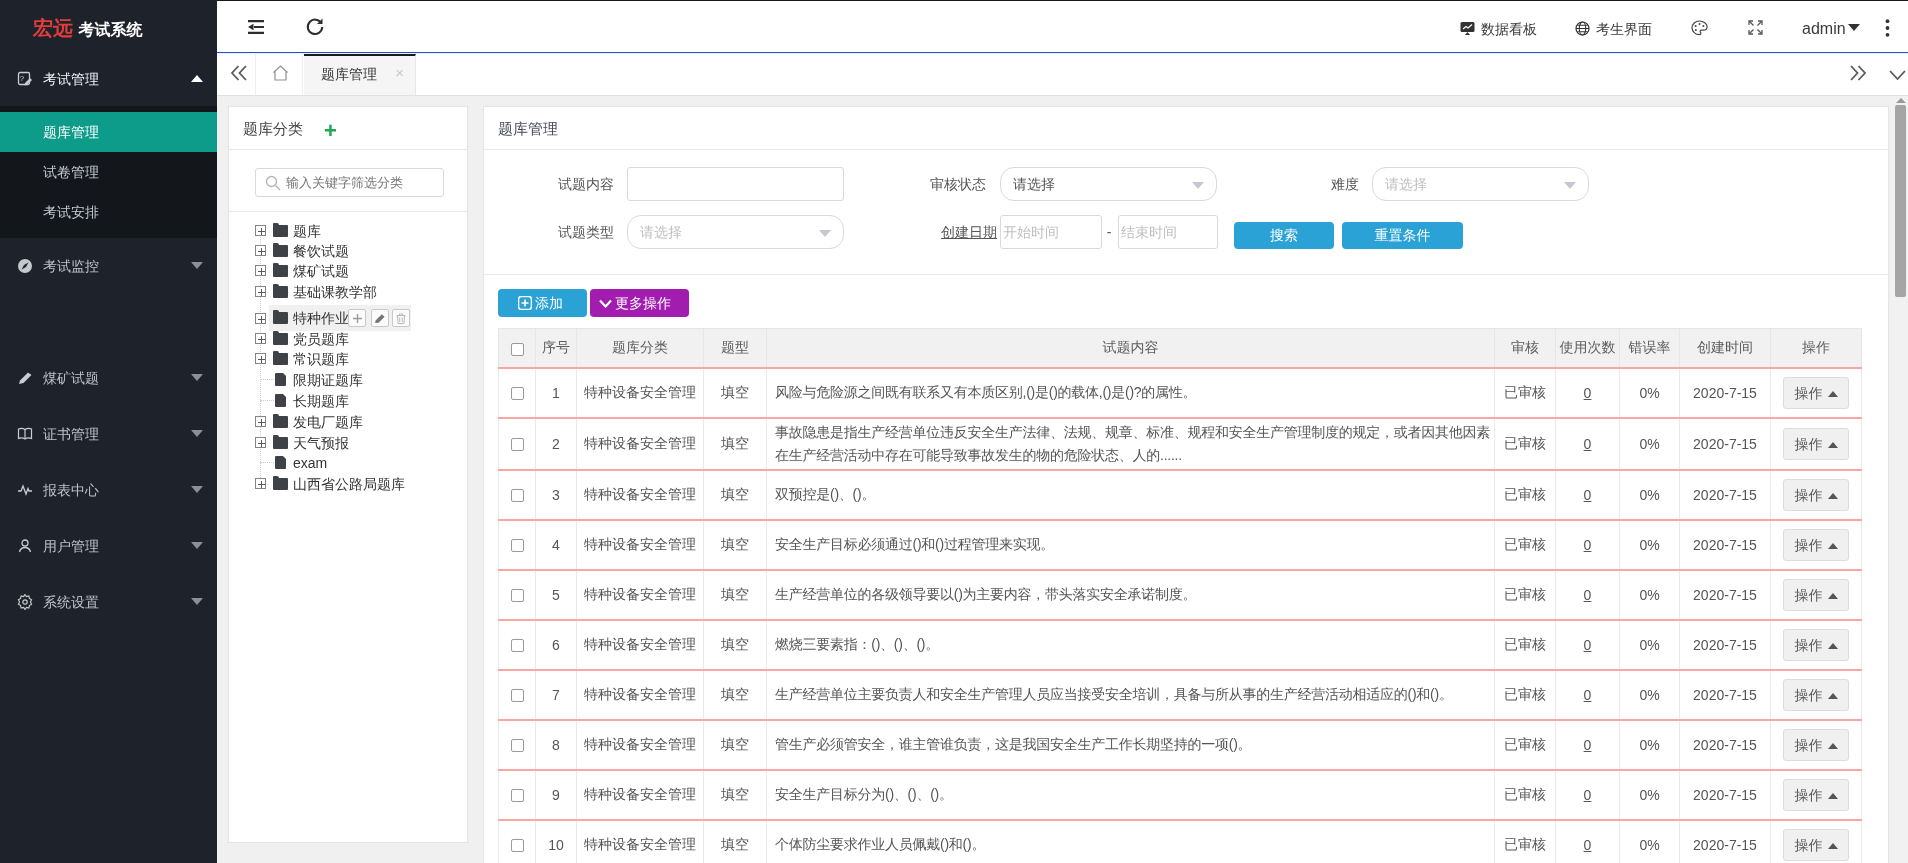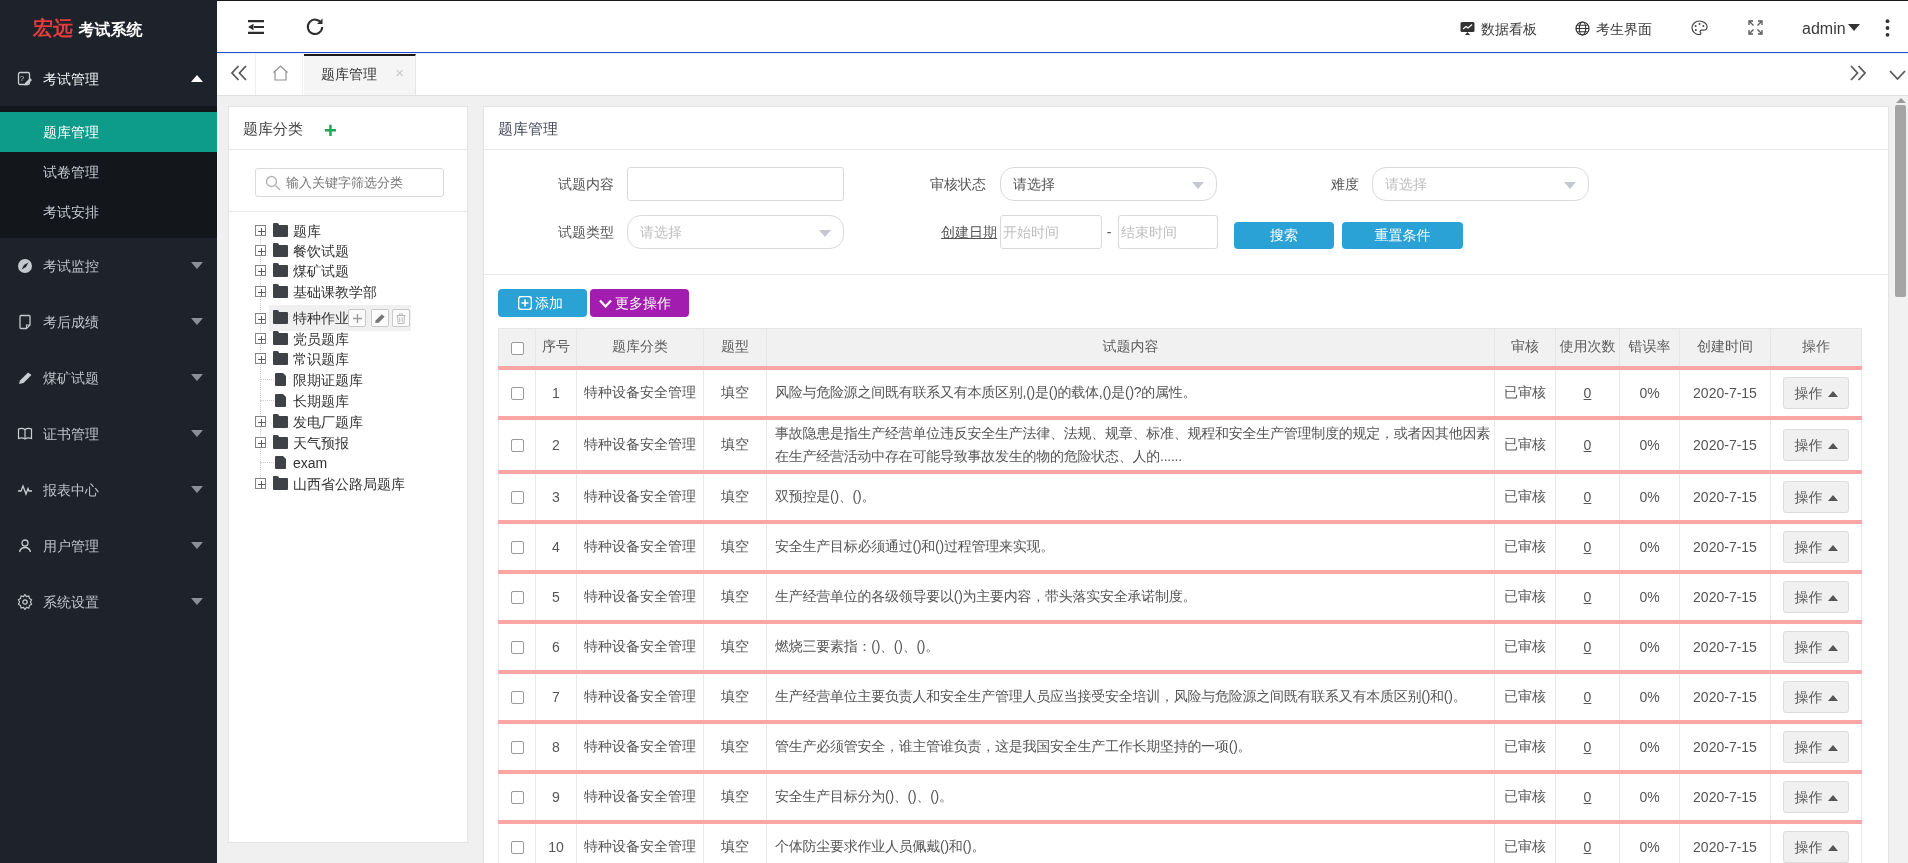--- a/index.html
+++ b/index.html
@@ -100,14 +100,6 @@
           <path d="M4.6 11.4l2.4-4.4 4.4-2.4-2.4 4.4z" fill="#1e222a"></path>
         </svg></span>
       <span class="tx">考试监控</span>
-      <span class="ar"></span>
-    </div>
-  <div class="mitem" style="top:294px;">
-      <span class="ic"><svg width="16" height="16" viewBox="0 0 16 16">
-          <path d="M3 2.5q0-1 1-1h8q1 0 1 1v8.5l-3.5 3.5H4q-1 0-1-1z" fill="none" stroke="#c3c8ce" stroke-width="1.3"></path>
-          <path d="M13 11h-3.5v3.5" fill="none" stroke="#c3c8ce" stroke-width="1.1"></path>
-        </svg></span>
-      <span class="tx">考后成绩</span>
       <span class="ar"></span>
     </div>
   <div class="mitem" style="top:350px;">

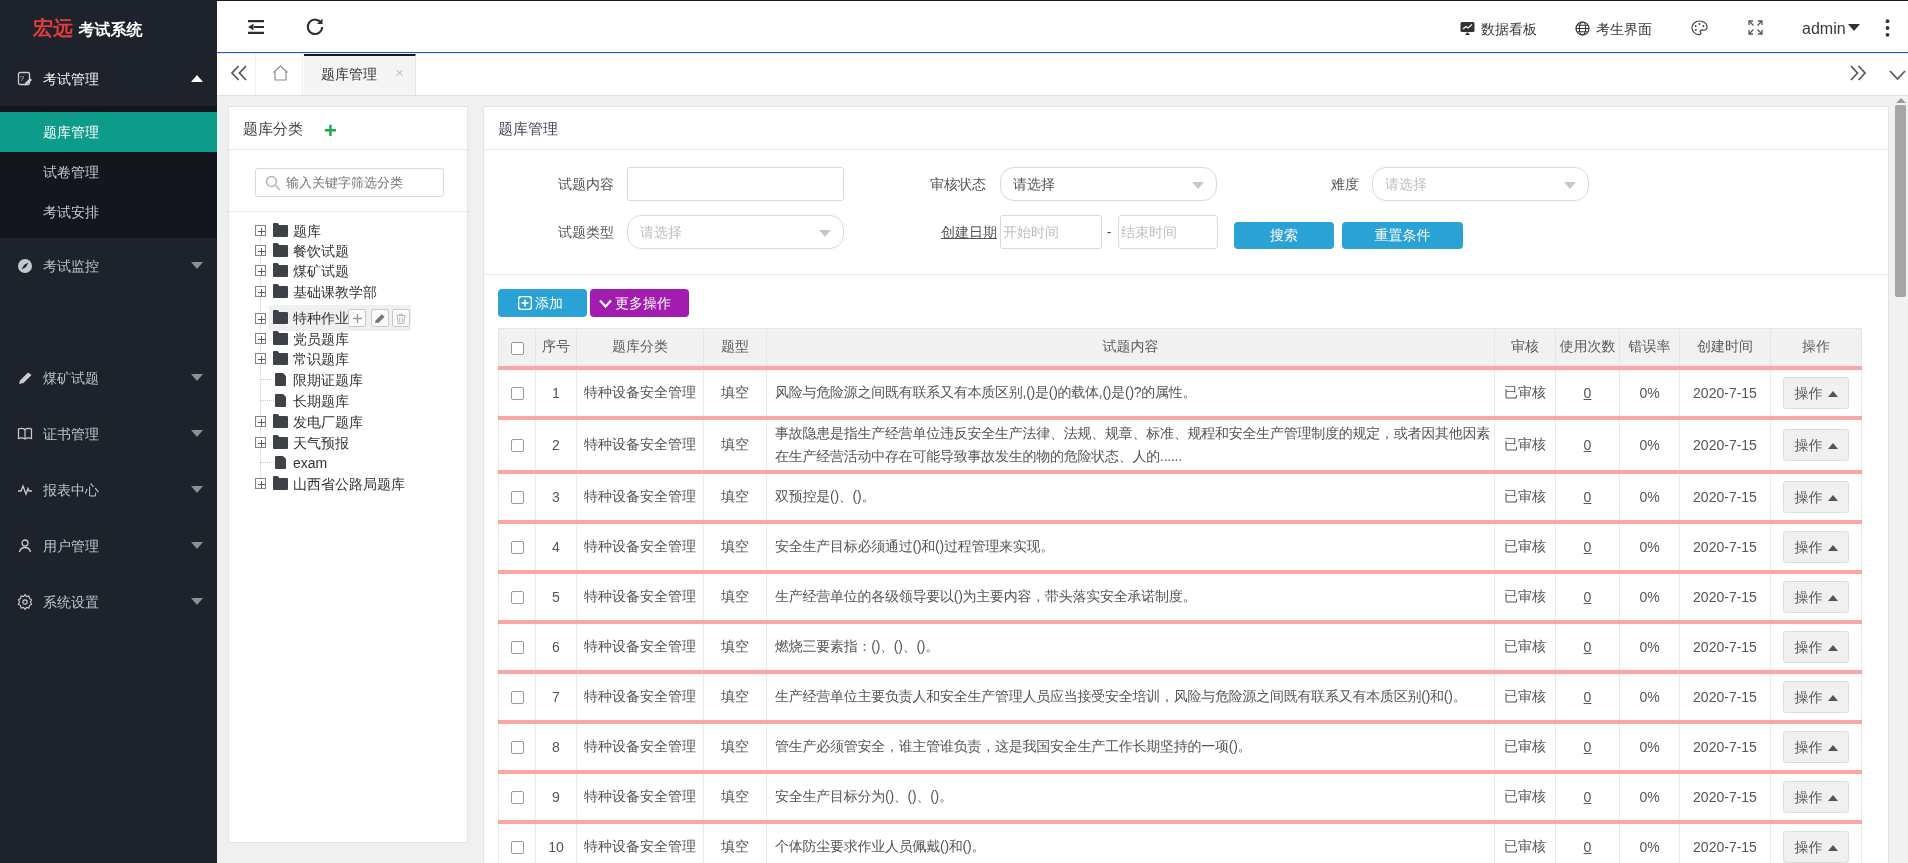--- a/index.html
+++ b/index.html
@@ -65,7 +65,7 @@
 #qtable th { background:#f1f1f1; font-weight:normal; color:#5c5c5c; height:39px; border:1px solid #e6e6e6; text-align:center; }
 #qtable td { height:50px; border:1px solid #eaeaea; text-align:center; padding:2px 4px; white-space:nowrap; }
 #qtable td.lft { text-align:left; white-space:normal; padding:2px 0 2px 8px; line-height:23px; letter-spacing:-0.25px; }
-#qtable tr { border-bottom:4px solid #fca5a5;margin-left:28px; }
+#qtable tr { border-bottom:2px solid #fca5a5;margin-left:28px; }
 .cb { display:inline-block; width:13px; height:13px; border:1px solid #9a9a9a; border-radius:2px; background:#fff; vertical-align:middle; }
 .opbtn { display:inline-block; width:66px; height:32px; background:#f0f0f0; border:1px solid #dcdcdc; border-radius:3px; color:#555; font-size:14px; line-height:30px; }
 .opbtn .tri { display:inline-block; width:0; height:0; border-left:5px solid transparent; border-right:5px solid transparent; border-bottom:6px solid #555; margin-left:5px; margin-bottom:1px; }

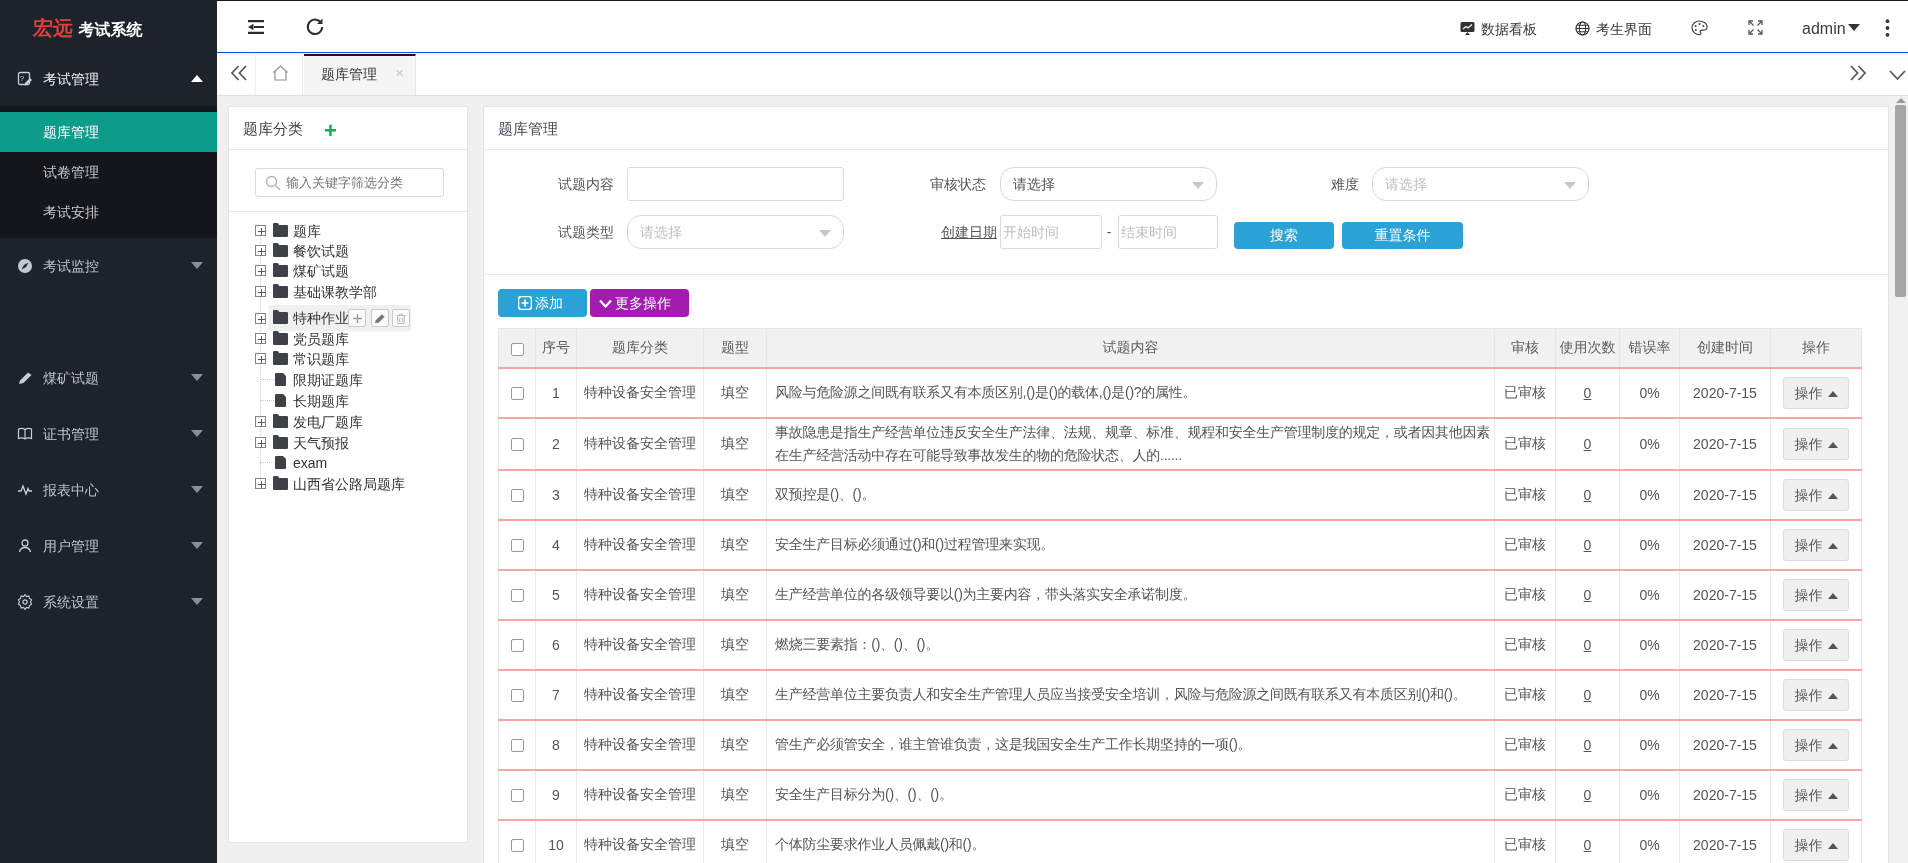--- a/index.html
+++ b/index.html
@@ -424,7 +424,7 @@
           <td>7</td>
           <td>特种设备安全管理</td>
           <td>填空</td>
-          <td class="lft">生产经营单位主要负责人和安全生产管理人员应当接受安全培训，风险与危险源之间既有联系又有本质区别()和()。</td>
+          <td class="lft">生产经营单位主要负责人和安全生产管理人员应当接受安全培训，具备与所从事的生产经营活动相适应的()和()。</td>
           <td>已审核</td>
           <td><span class="zero">0</span></td>
           <td>0%</td>

